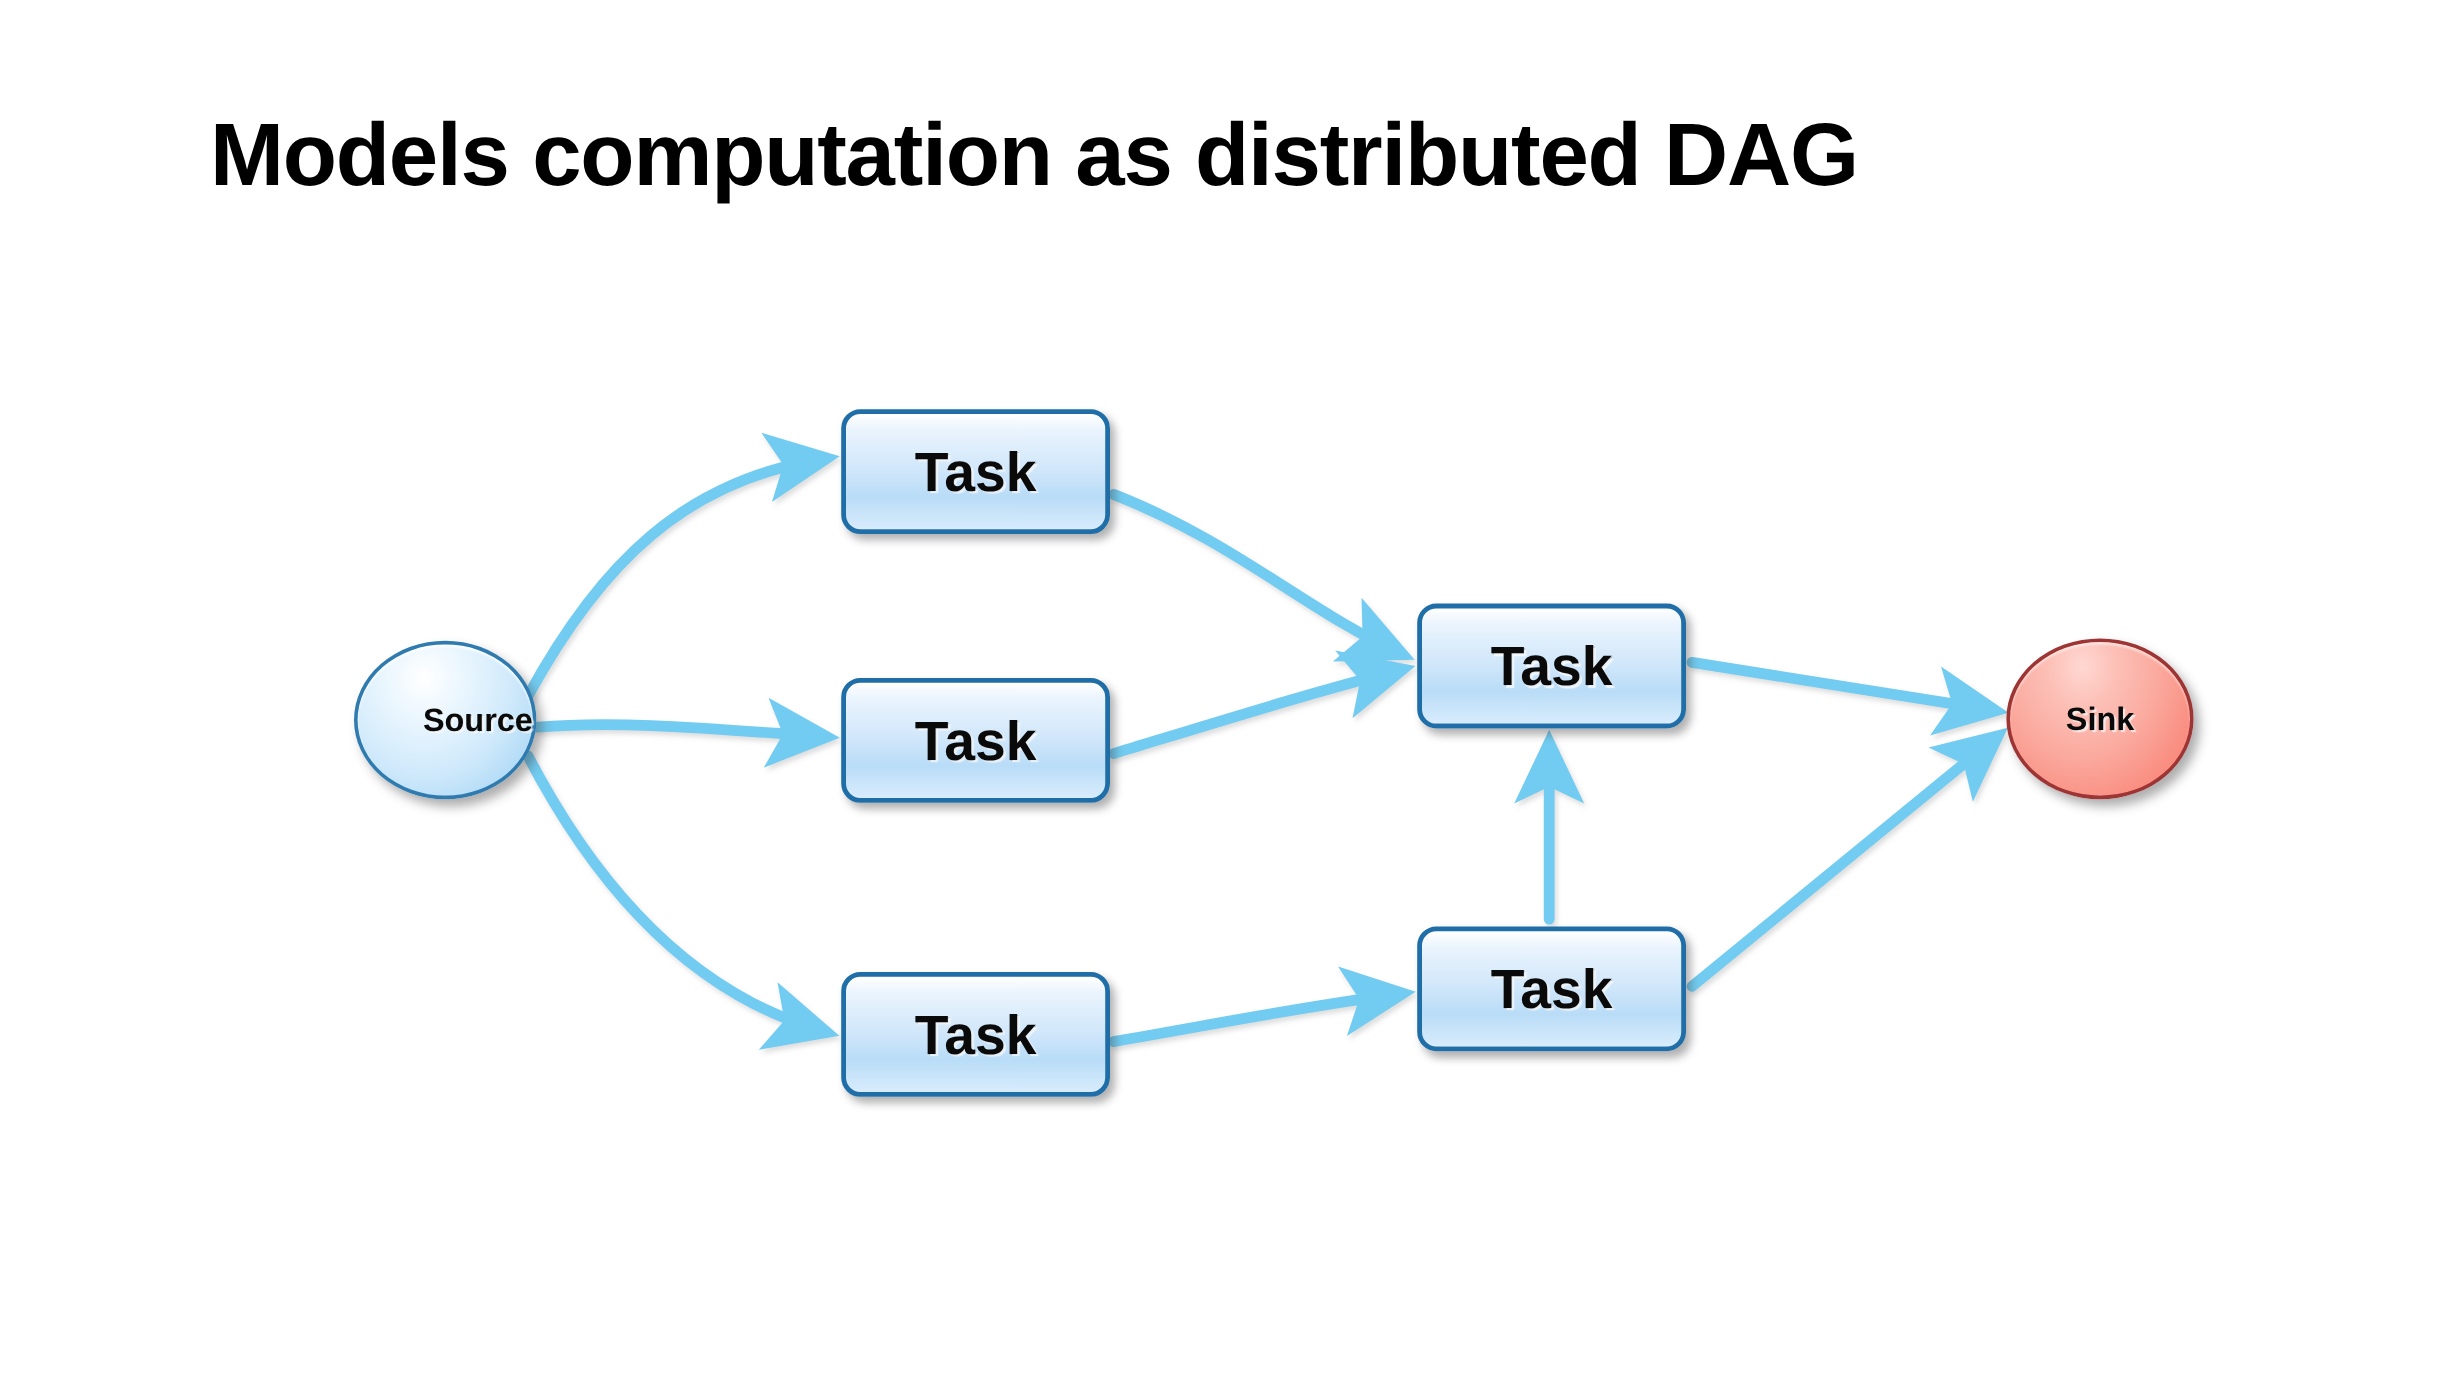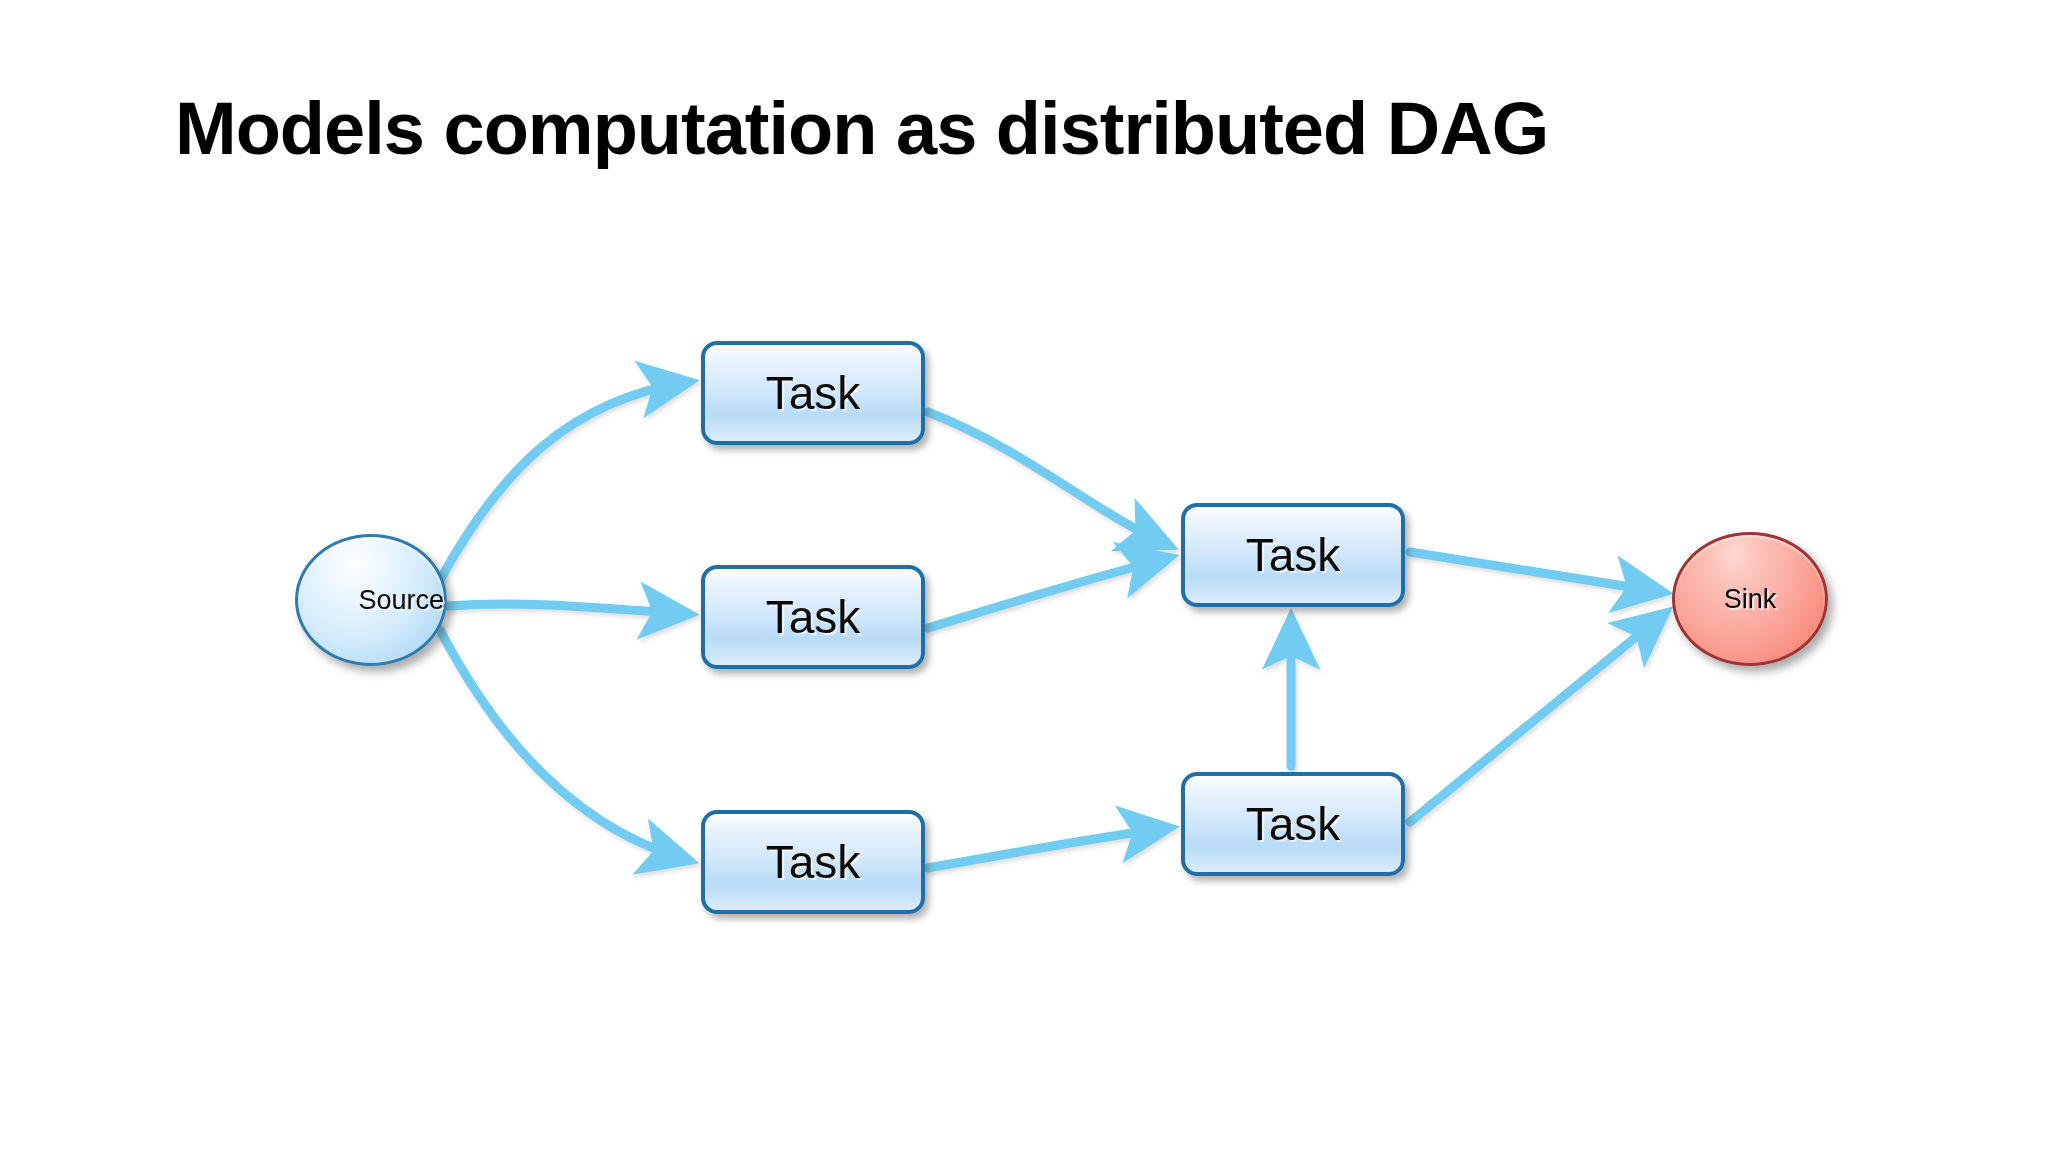--- a/index.html
+++ b/index.html
@@ -62,7 +62,7 @@
   .node-label {
     position: relative;
     z-index: 3;
-    font-weight: normal;
+    font-weight: bold;
     color: #0a0a0a;
     font-family: "Liberation Sans", sans-serif;
     text-shadow: 2px 2px 1px rgba(255,255,255,0.75),

